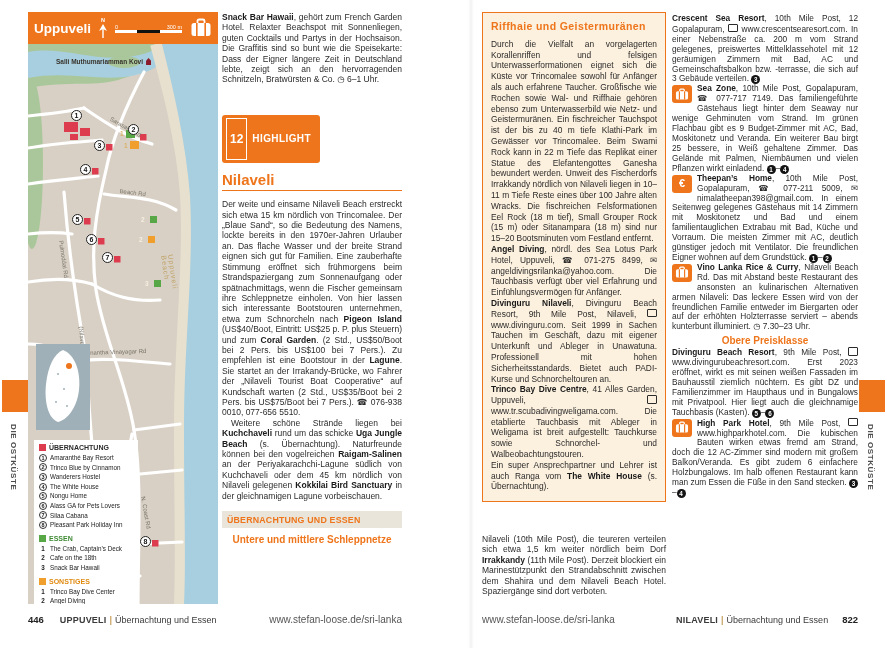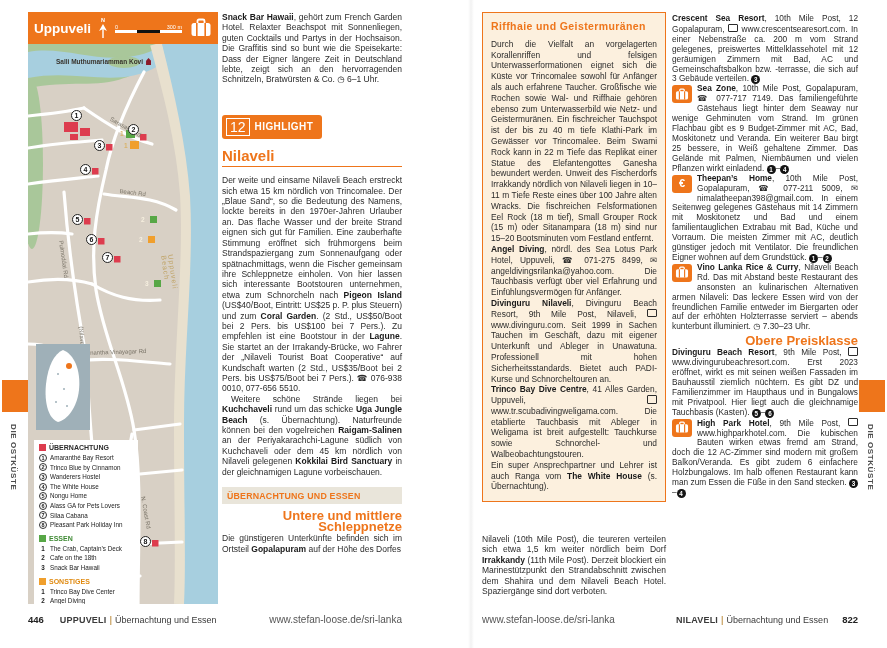--- a/index.html
+++ b/index.html
@@ -42,7 +42,7 @@
   .colL{left:222px;top:12px;width:180px;}
   .badge{display:inline-flex;align-items:center;gap:5px;background:#ee751b;border-radius:3px;
          padding:3px 9px 3px 4px;margin:30px 0 10px 0;}
-  .badgenum{border:1.4px solid #fff;color:#fff;font-weight:normal;font-size:14px;padding:3px 3px;line-height:10px;}
+  .badgenum{border:1.4px solid #fff;color:#fff;font-weight:bold;font-size:12px;padding:15px 3px;line-height:10px;}
   .badgelab{color:#fff;font-weight:bold;font-size:10px;letter-spacing:.4px;}
   .h1{color:#ee751b;font-weight:bold;font-size:15px;text-align:left;border-bottom:1.3px solid #ee751b;
       padding-bottom:5px;margin:2px 0 8px 0;}

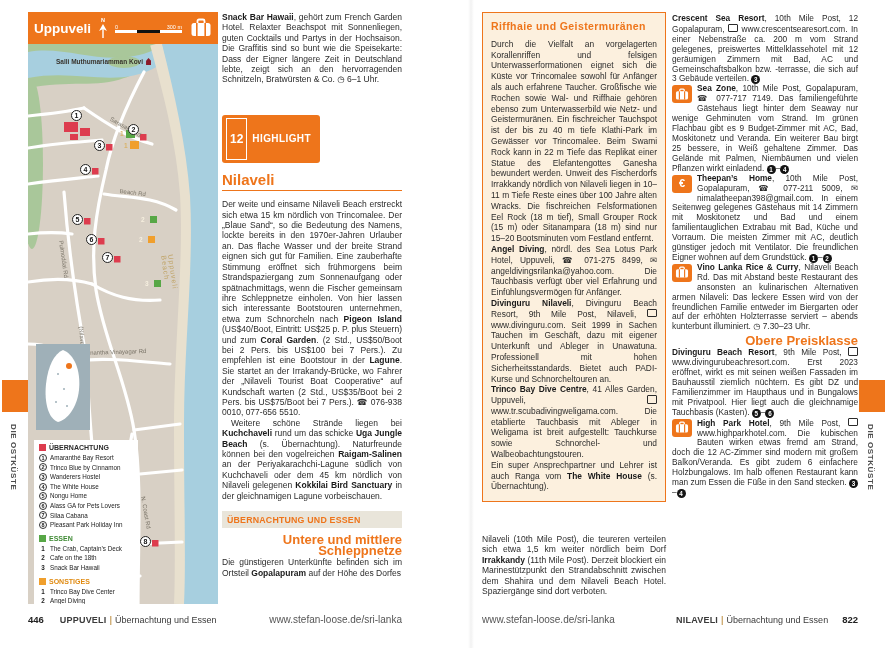--- a/index.html
+++ b/index.html
@@ -48,7 +48,7 @@
       padding-bottom:5px;margin:2px 0 8px 0;}
   .secbar{background:#e9e5da;color:#ee751b;font-weight:bold;font-size:8.8px;letter-spacing:.2px;
           padding:3.5px 5px;margin:10px 0 7px 0;text-align:left;}
-  .sub{color:#ee751b;font-weight:bold;font-size:13px;text-align:right;margin:0 0 1px 0;}
+  .sub{color:#ee751b;font-weight:bold;font-size:10px;text-align:center;margin:0 0 1px 0;}
   .indent{text-indent:9px;}
   .para{margin:0 0 0 0;}
   

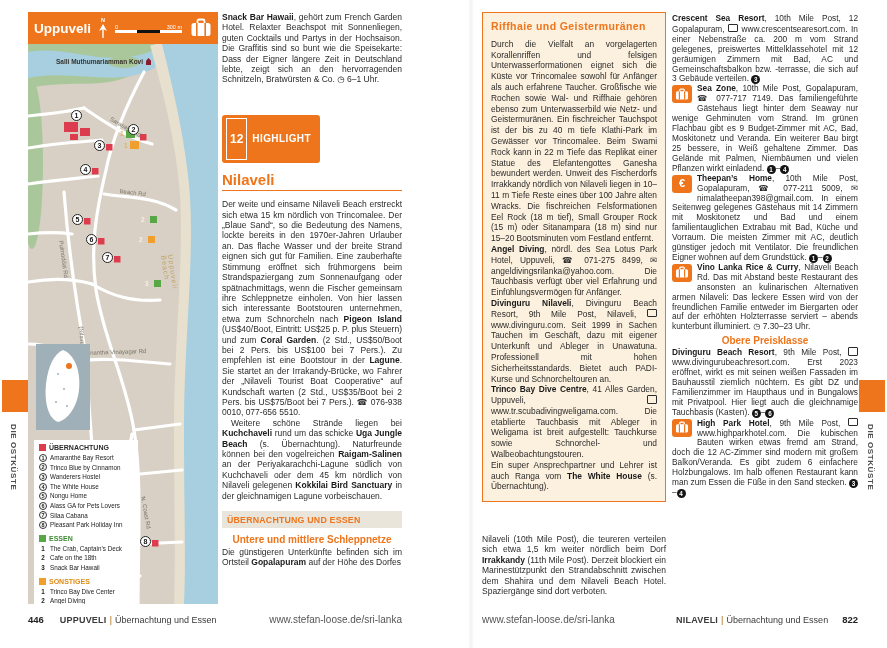--- a/index.html
+++ b/index.html
@@ -282,7 +282,6 @@
     <p class="para indent"><span>Weitere schöne Strände liegen bei </span><span class="b">Kuchchaveli</span><span> rund um das schicke </span><span class="b">Uga Jungle Beach</span><span> (s. Übernachtung). Naturfreunde können bei den vogelreichen </span><span class="b">Raigam-Salinen</span><span> an der Periyakarachchi-Lagune südlich von Kuchchaveli oder dem 45 km nördlich von Nilaveli gelegenen </span><span class="b">Kokkilai Bird Sanctuary</span><span> in der gleichnamigen Lagune vorbeischauen.</span></p>
     <div class="secbar">ÜBERNACHTUNG UND ESSEN</div>
     <div class="sub">Untere und mittlere Schleppnetze</div>
-    <p class="para"><span>Die günstigeren Unterkünfte befinden sich im Ortsteil </span><span class="b">Gopalapuram</span><span> auf der Höhe des Dorfes</span></p>
   </div>
 
   <div class="box">

